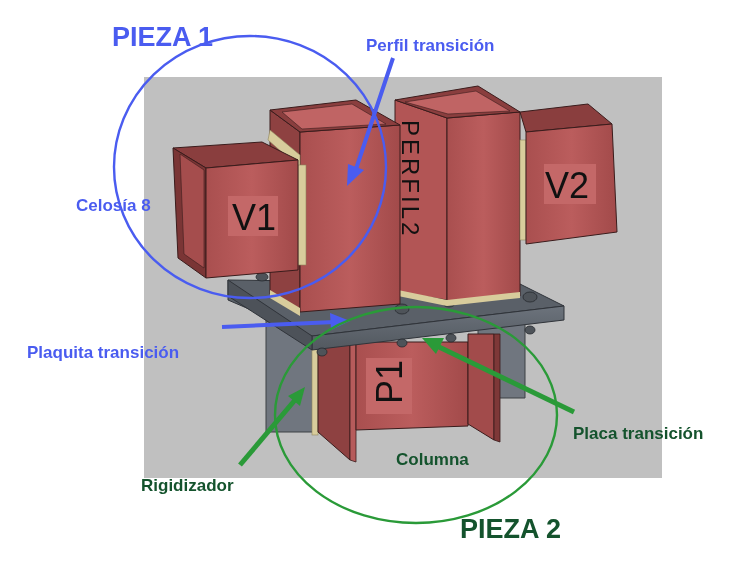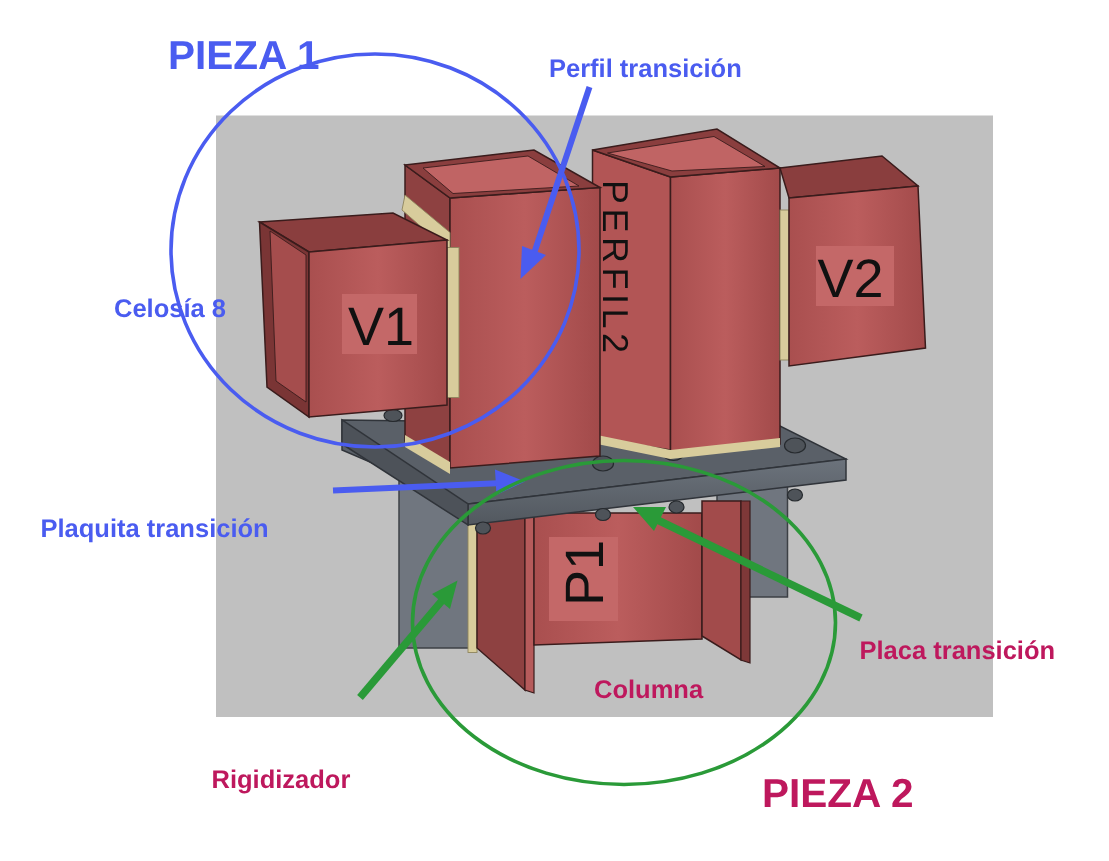--- a/index.html
+++ b/index.html
@@ -7,7 +7,7 @@
   #stage { position: absolute; left: 0; top: 0; width: 739px; height: 574px; }
   .lbl { position: absolute; font-family: "Liberation Sans", sans-serif; font-weight: bold; white-space: nowrap; }
   .blue { color: #4a5cf0; }
-  .green { color: #be185d; }
+  .green { color: #14532d; }
   .big { font-size: 27px; }
   .small { font-size: 17px; }
 </style>

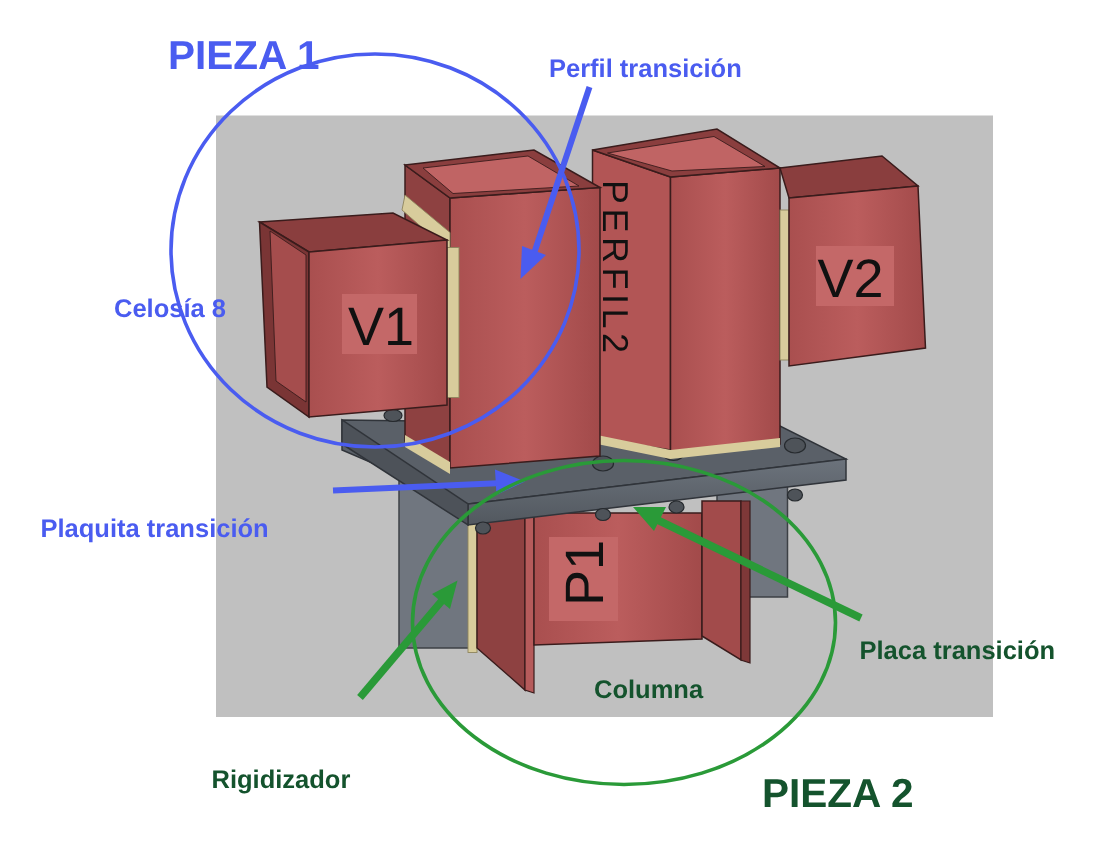--- a/index.html
+++ b/index.html
@@ -125,7 +125,7 @@
 <div class="lbl blue small" style="left:27px; top:316px;margin-top:27px;">Plaquita transición</div>
 <div class="lbl green small" style="left:573px; top:424px;">Placa transición</div>
 <div class="lbl green small" style="left:396px; top:450px;">Columna</div>
-<div class="lbl green small" style="left:141px; top:510px;">Rigidizador</div>
+<div class="lbl green small" style="left:141px; top:476px;">Rigidizador</div>
 <div class="lbl green big" style="left:460px; top:514px;margin-left:48px;">PIEZA 2</div>
 </div>
 

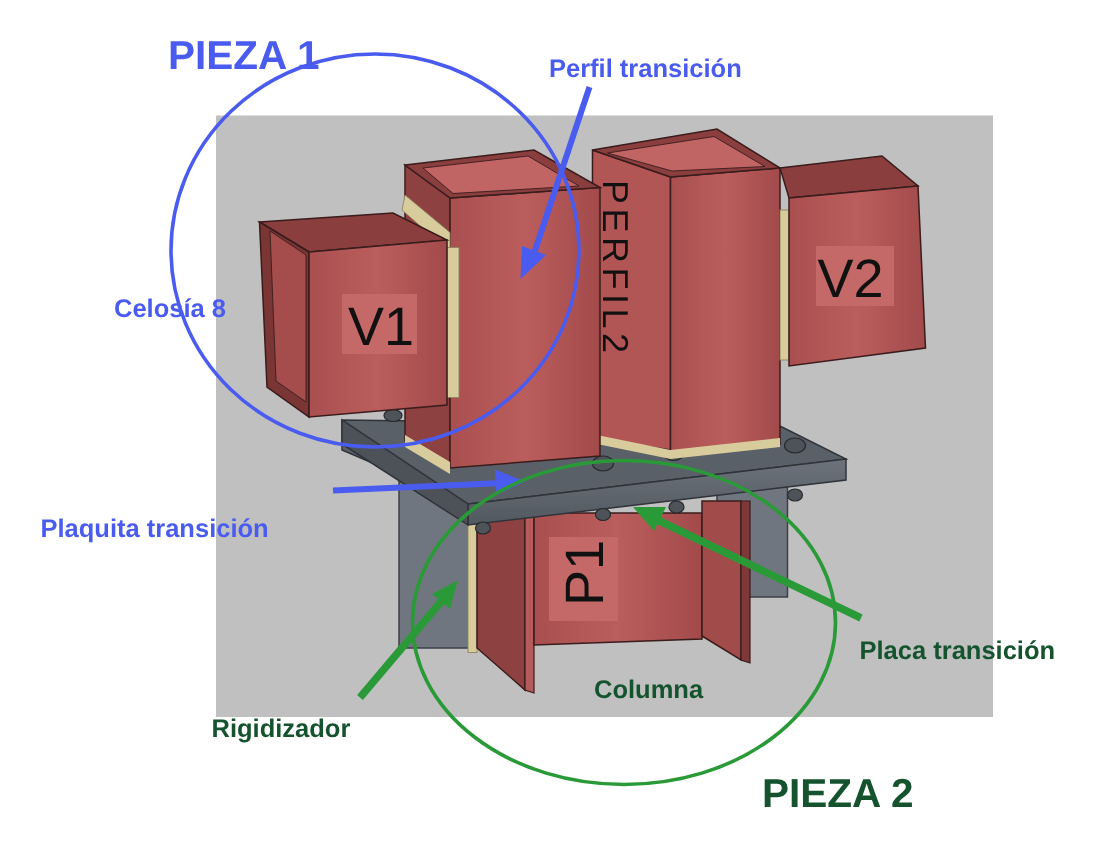--- a/index.html
+++ b/index.html
@@ -126,7 +126,7 @@
 <div class="lbl green small" style="left:573px; top:424px;">Placa transición</div>
 <div class="lbl green small" style="left:396px; top:450px;">Columna</div>
 <div class="lbl green small" style="left:141px; top:476px;">Rigidizador</div>
-<div class="lbl green big" style="left:460px; top:514px;margin-left:48px;">PIEZA 2</div>
+<div class="lbl green big" style="left:460px; top:514px;">PIEZA 2</div>
 </div>
 
 </body></html>

